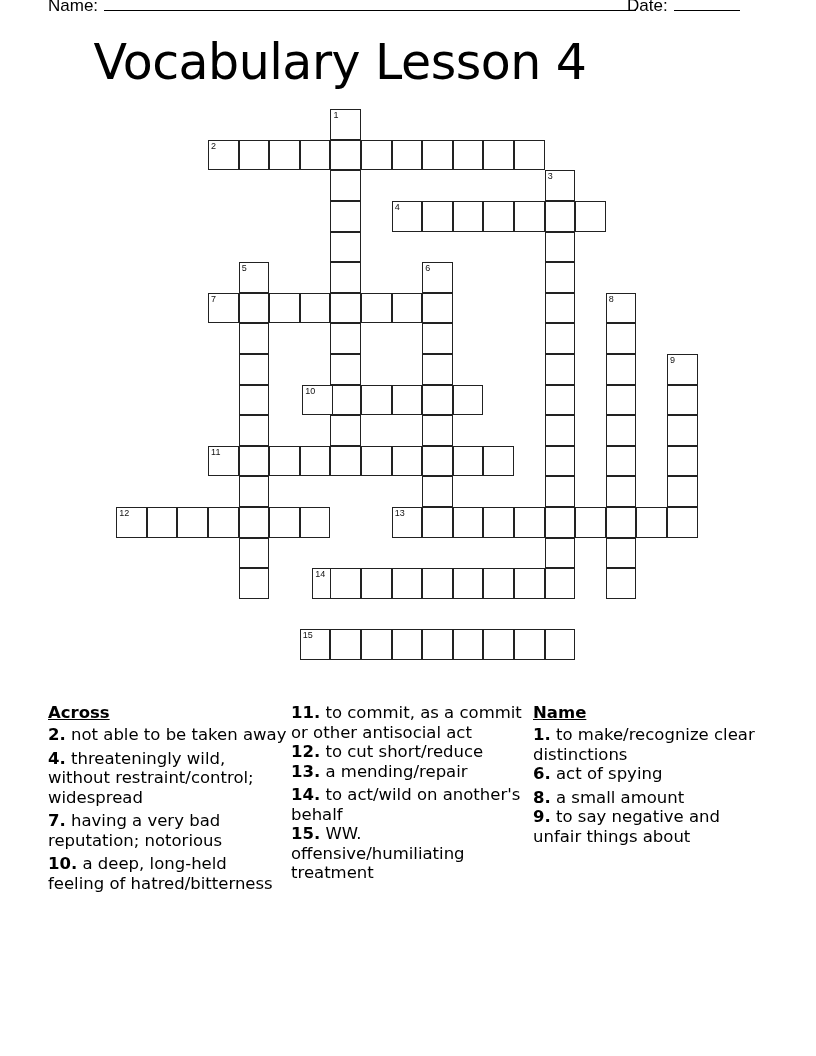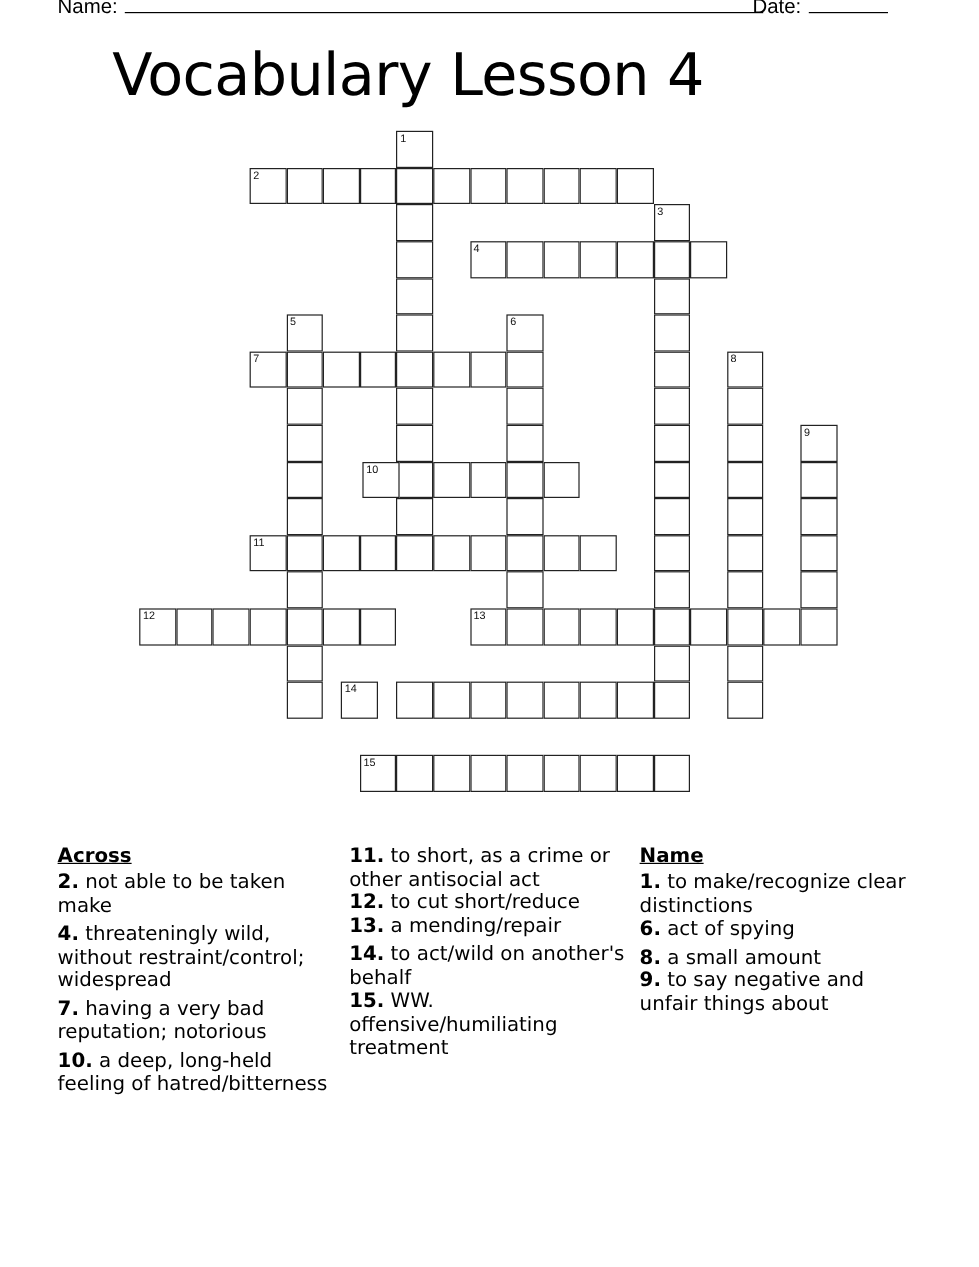--- a/index.html
+++ b/index.html
@@ -166,7 +166,7 @@
     <div class="cell" style="left: 397.8px; top: 397.8px;"></div>
     <div class="cell" style="left: 459px; top: 397.8px;"></div>
     <div class="cell" style="left: 520.2px; top: 397.8px;"></div>
-    <div class="cell" style="left: 168px; top: 459px;">
+    <div class="cell" style="left: 196px; top: 459px;">
       <span class="num">14</span>
     </div>
     <div class="cell" style="left: 214.2px; top: 459px;"></div>

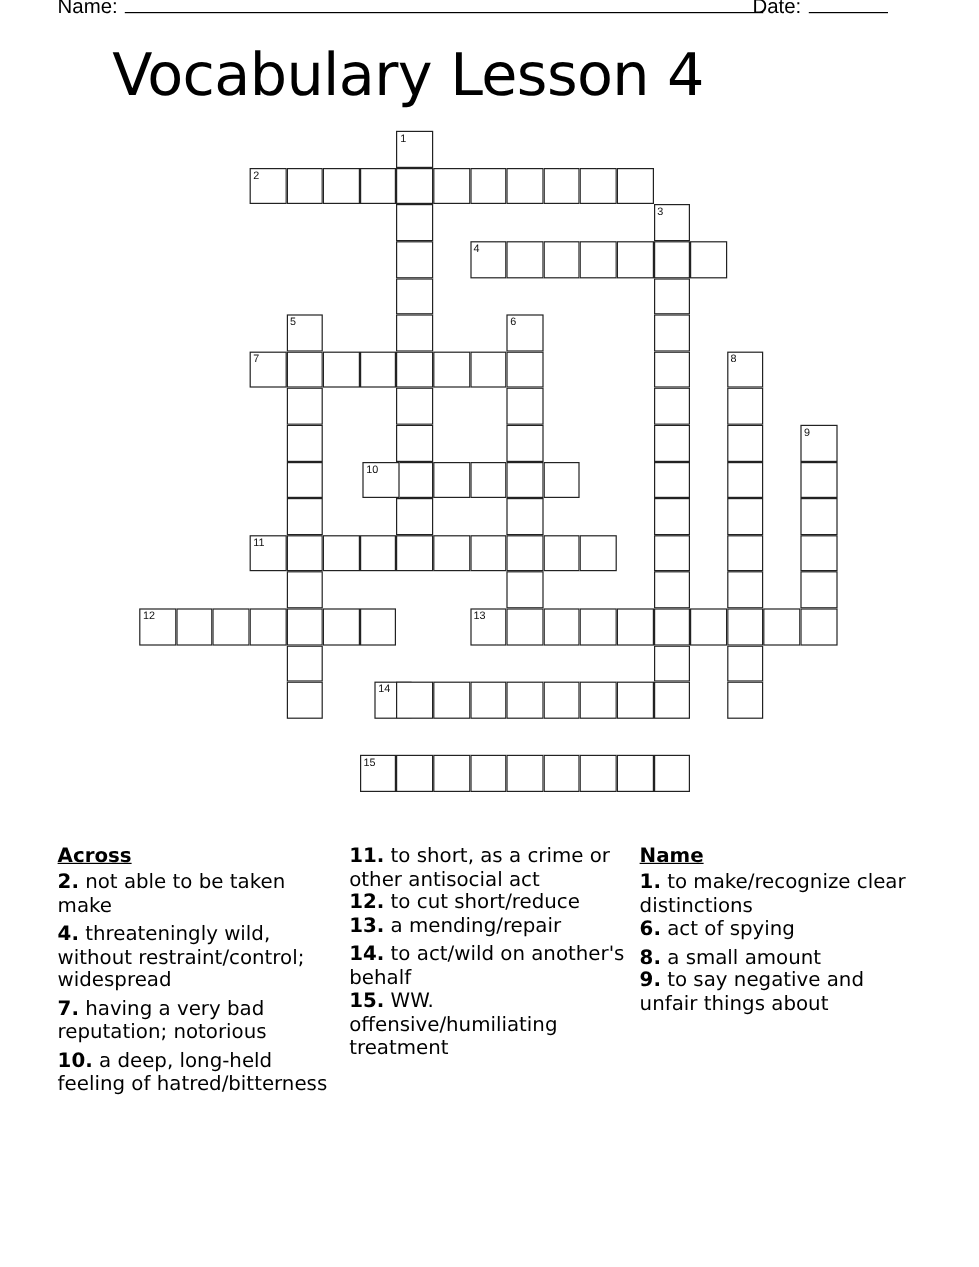--- a/index.html
+++ b/index.html
@@ -198,7 +198,7 @@
 </div>
 
 <div class="clues" id="col-b">
-  <div class="clue tight"><b>11.</b> <span>to short, as a crime or other antisocial act</span></div>
+  <div class="clue tight"><b>11.</b> <span>to commit, as a commit or other antisocial act</span></div>
   <div class="clue tight"><b>12.</b> <span>to cut short/reduce</span></div>
   <div class="clue"><b>13.</b> <span>a mending/repair</span></div>
   <div class="clue tight"><b>14.</b> <span>to act/wild on another's behalf</span></div>

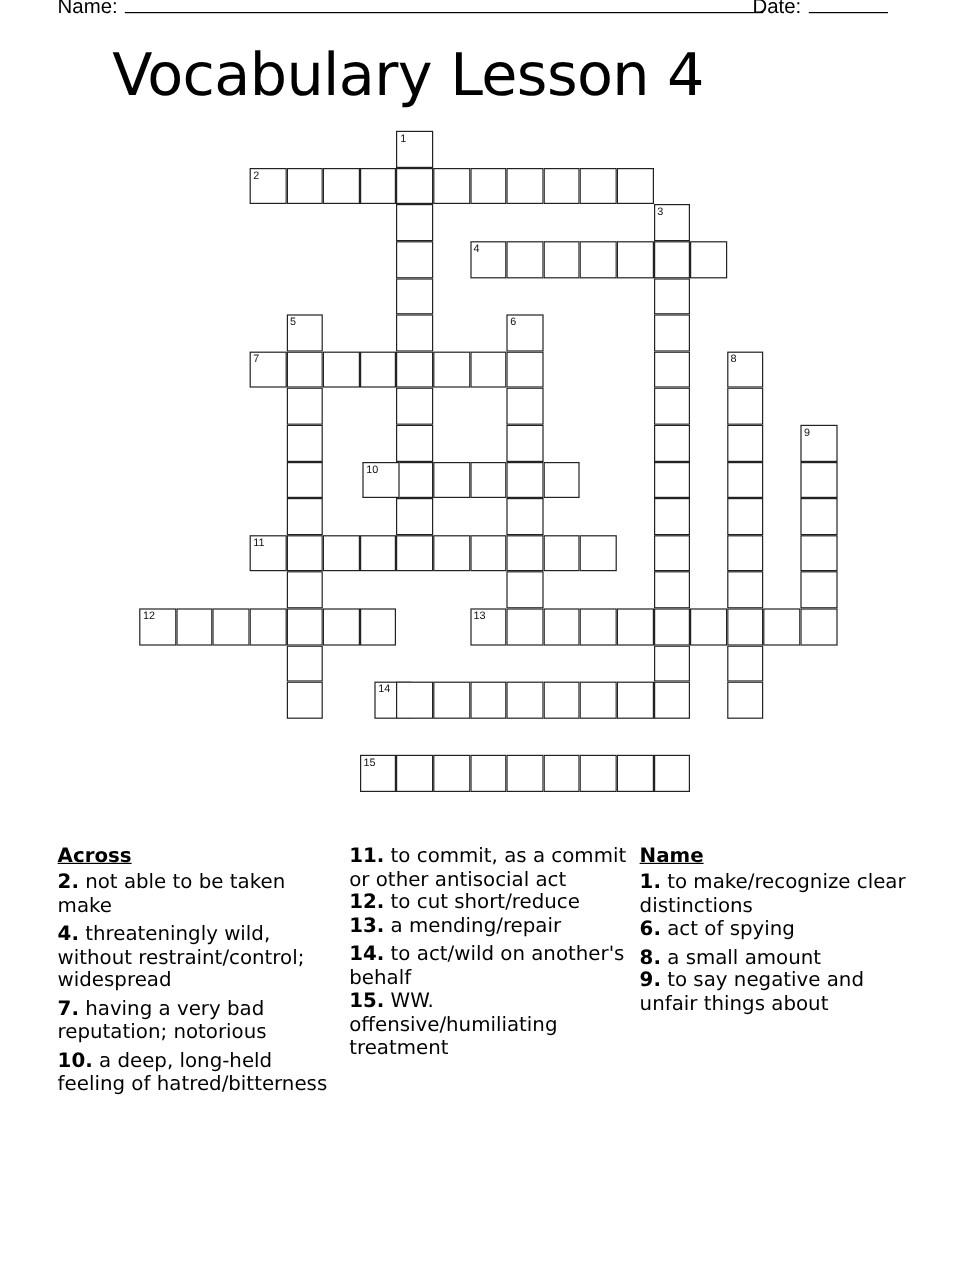--- a/index.html
+++ b/index.html
@@ -191,7 +191,7 @@
 
 <div class="clues" id="col-a">
   <h3>Across</h3>
-  <div class="clue"><b>2.</b> <span>not able to be taken make</span></div>
+  <div class="clue"><b>2.</b> <span>not able to be taken away</span></div>
   <div class="clue"><b>4.</b> <span>threateningly wild, without restraint/control; widespread</span></div>
   <div class="clue"><b>7.</b> <span>having a very bad reputation; notorious</span></div>
   <div class="clue"><b>10.</b> <span>a deep, long-held feeling of hatred/bitterness</span></div>

